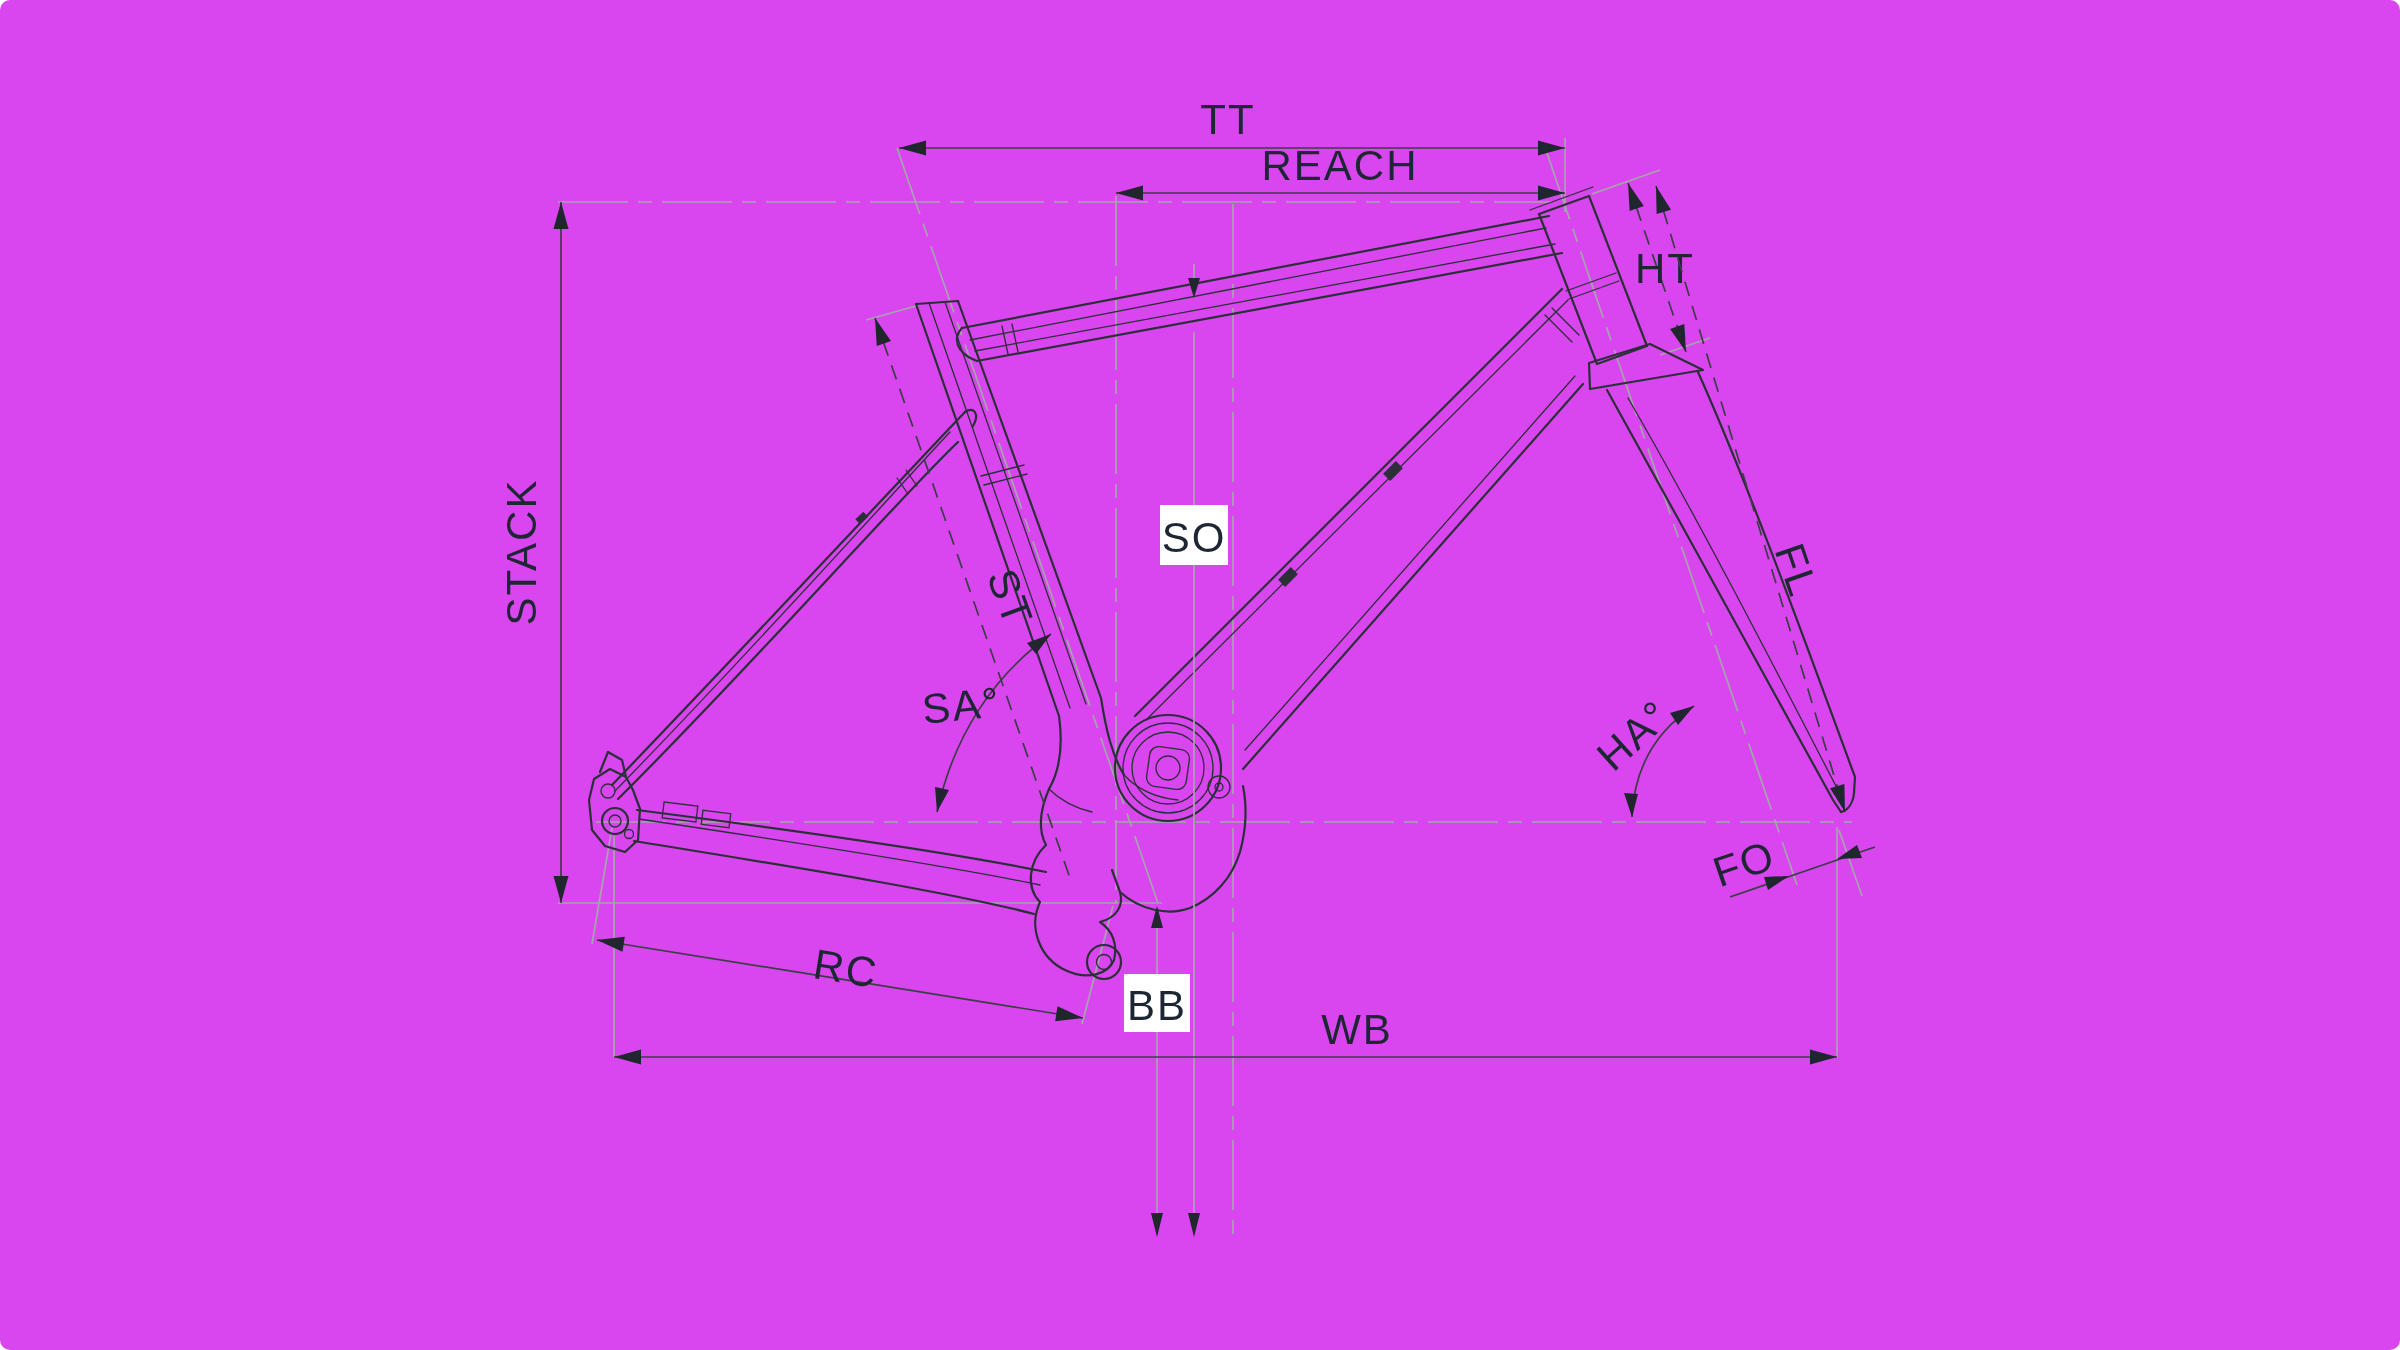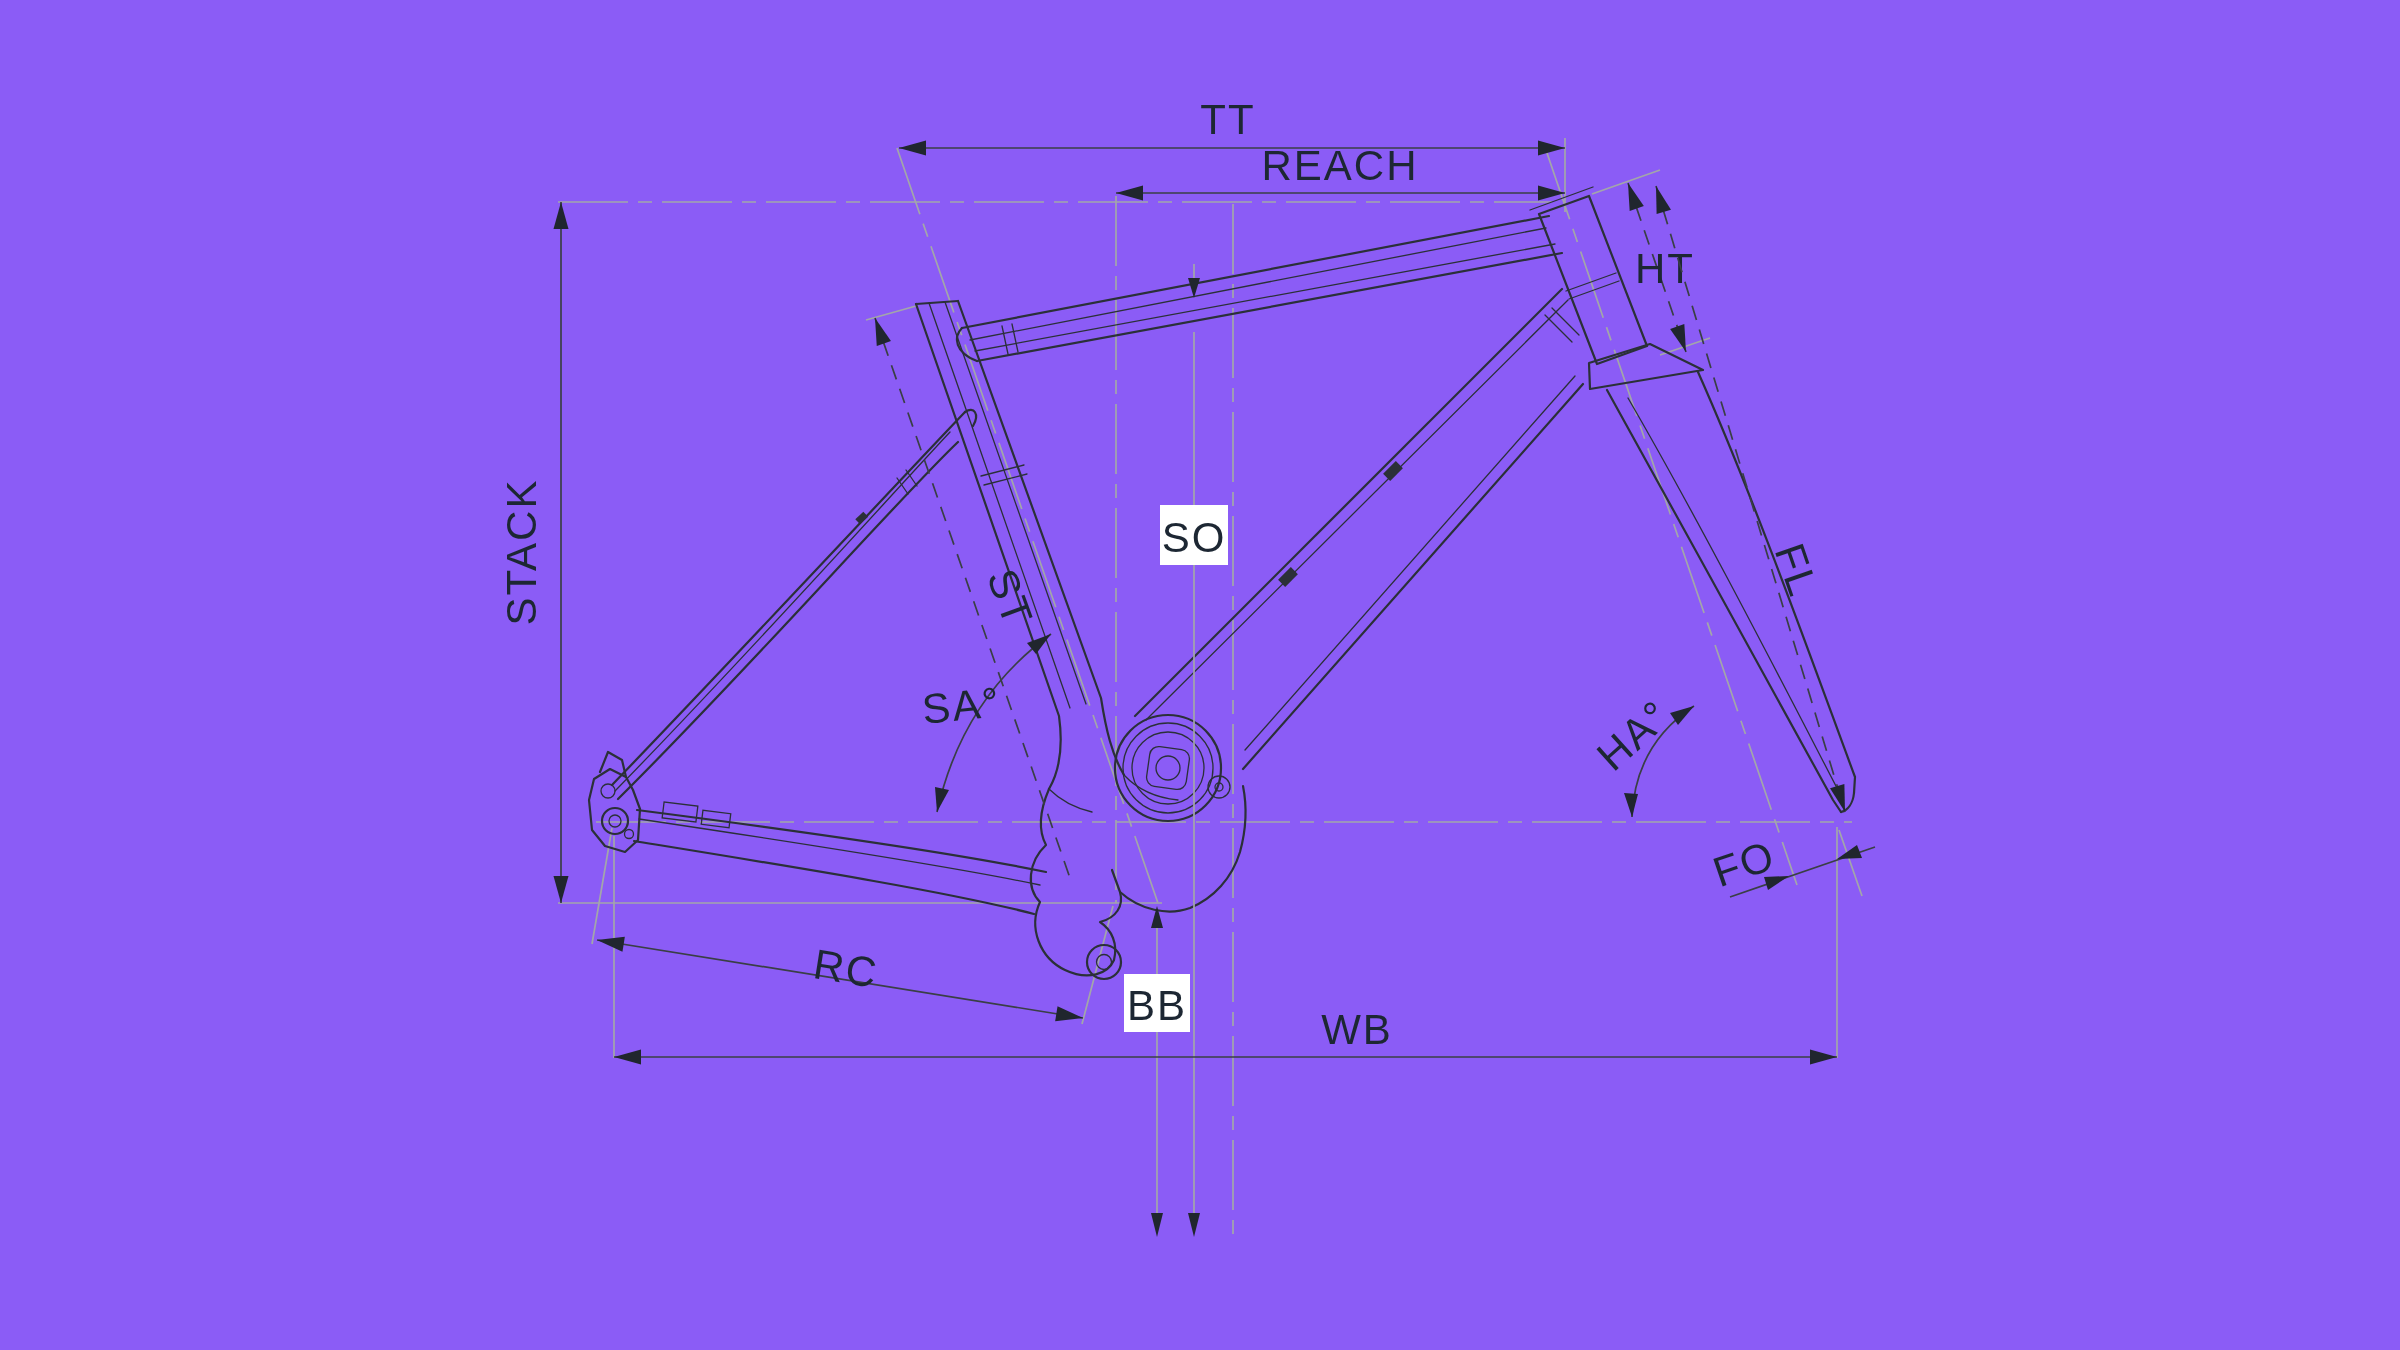--- a/index.html
+++ b/index.html
@@ -3,7 +3,7 @@
 <meta charset="utf-8">
 <style>
   html,body{margin:0;padding:0;background:#ffffff;}
-  .page{width:2400px;height:1350px;background:#8b5cf6;position:relative;overflow:hidden;}
+  .page{width:2400px;height:1350px;background:#d946ef;position:relative;overflow:hidden;border-radius:10px;}
   svg{display:block;}
   text{
     font-family:"Liberation Sans", sans-serif;

